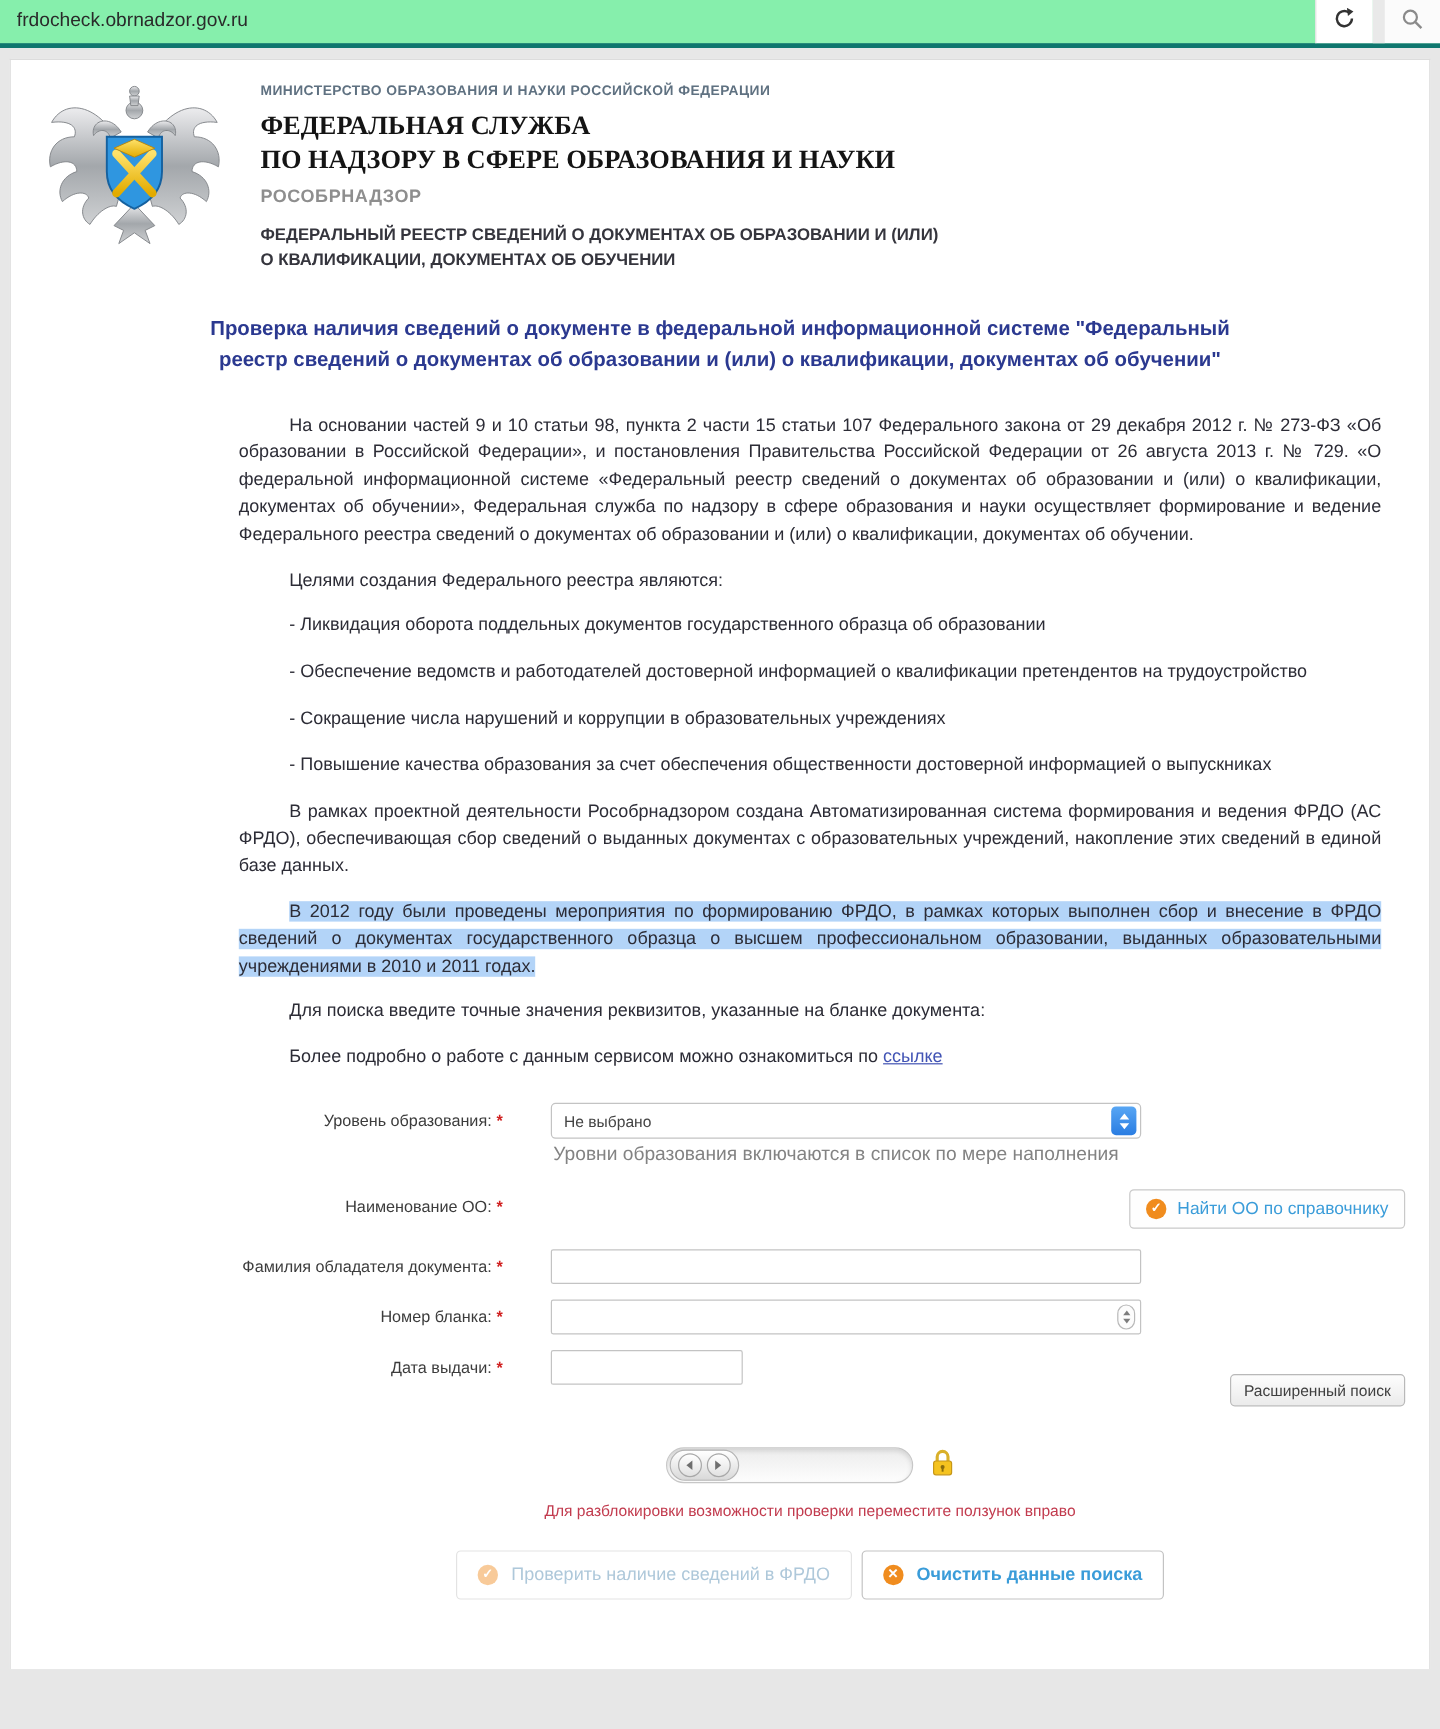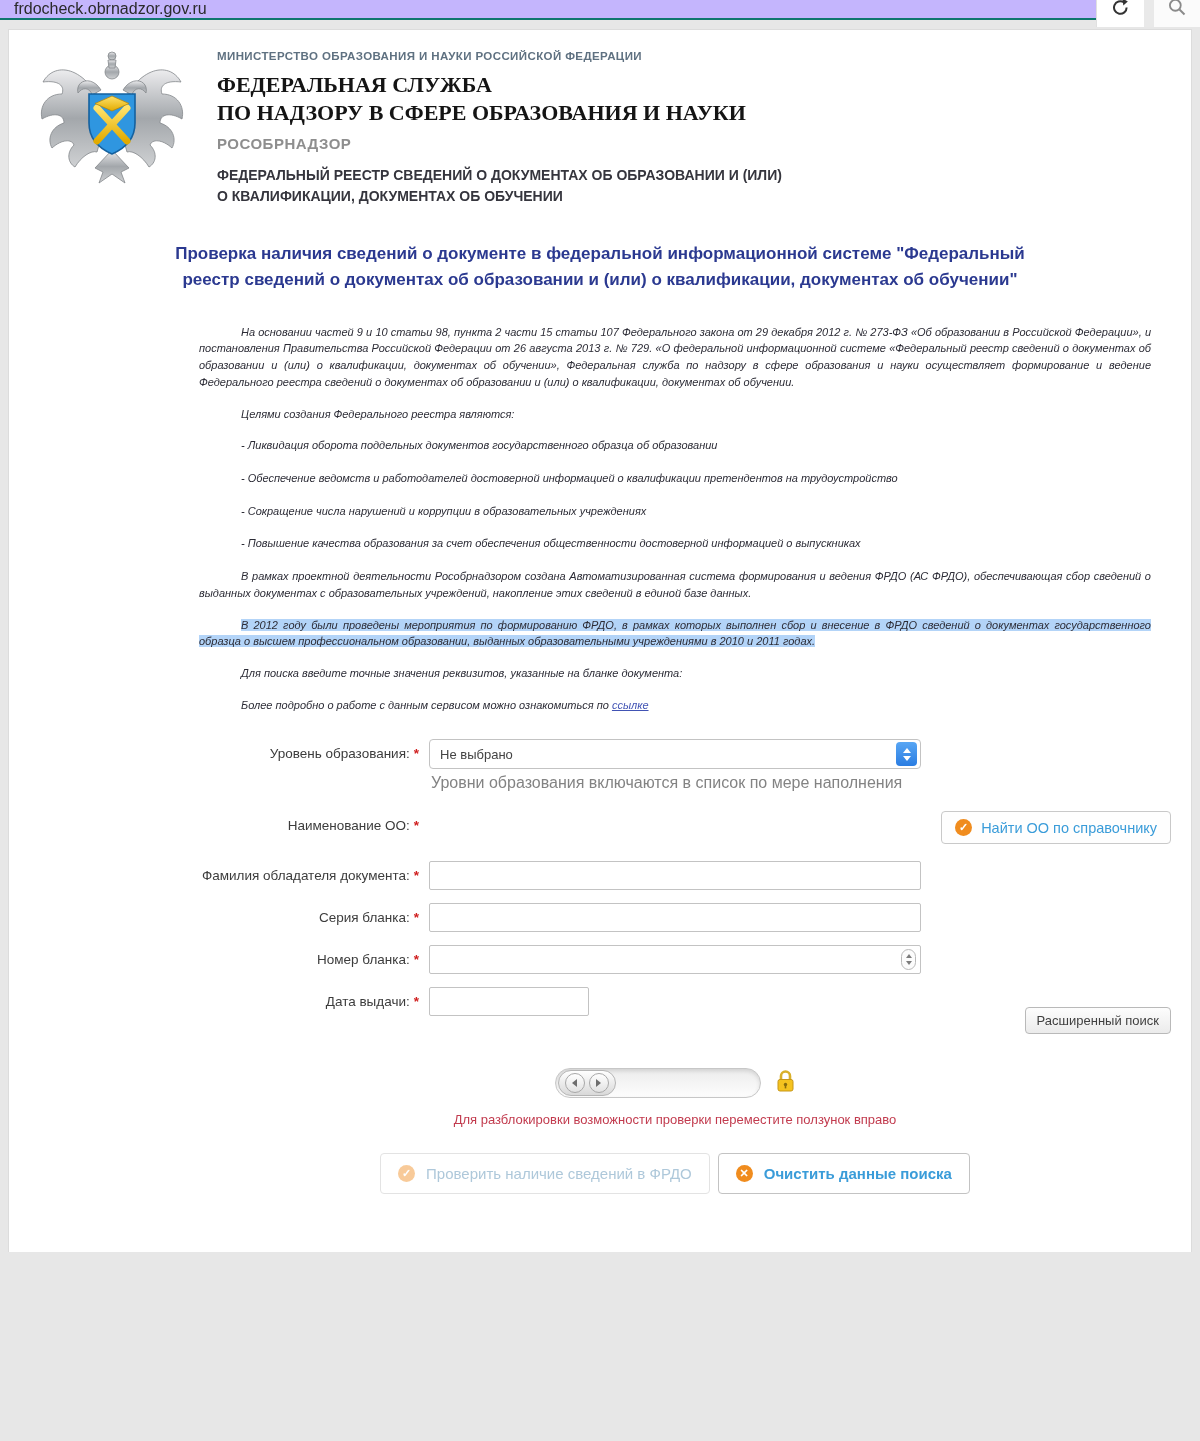--- a/index.html
+++ b/index.html
@@ -11,8 +11,8 @@
   }
   
   .browser-bar {
-    height: 20px; background: #c4b5fd; display: flex; align-items: center;
-    border-bottom: 2px solid #0f766e;
+    height: 40px; background: #86efac; display: flex; align-items: center;
+    border-bottom: 4px solid #0f766e;
   }
   .url-text { flex: 1; padding-left: 14px; font-size: 16px; color: #2a2a2a; }
   .chrome-btn {

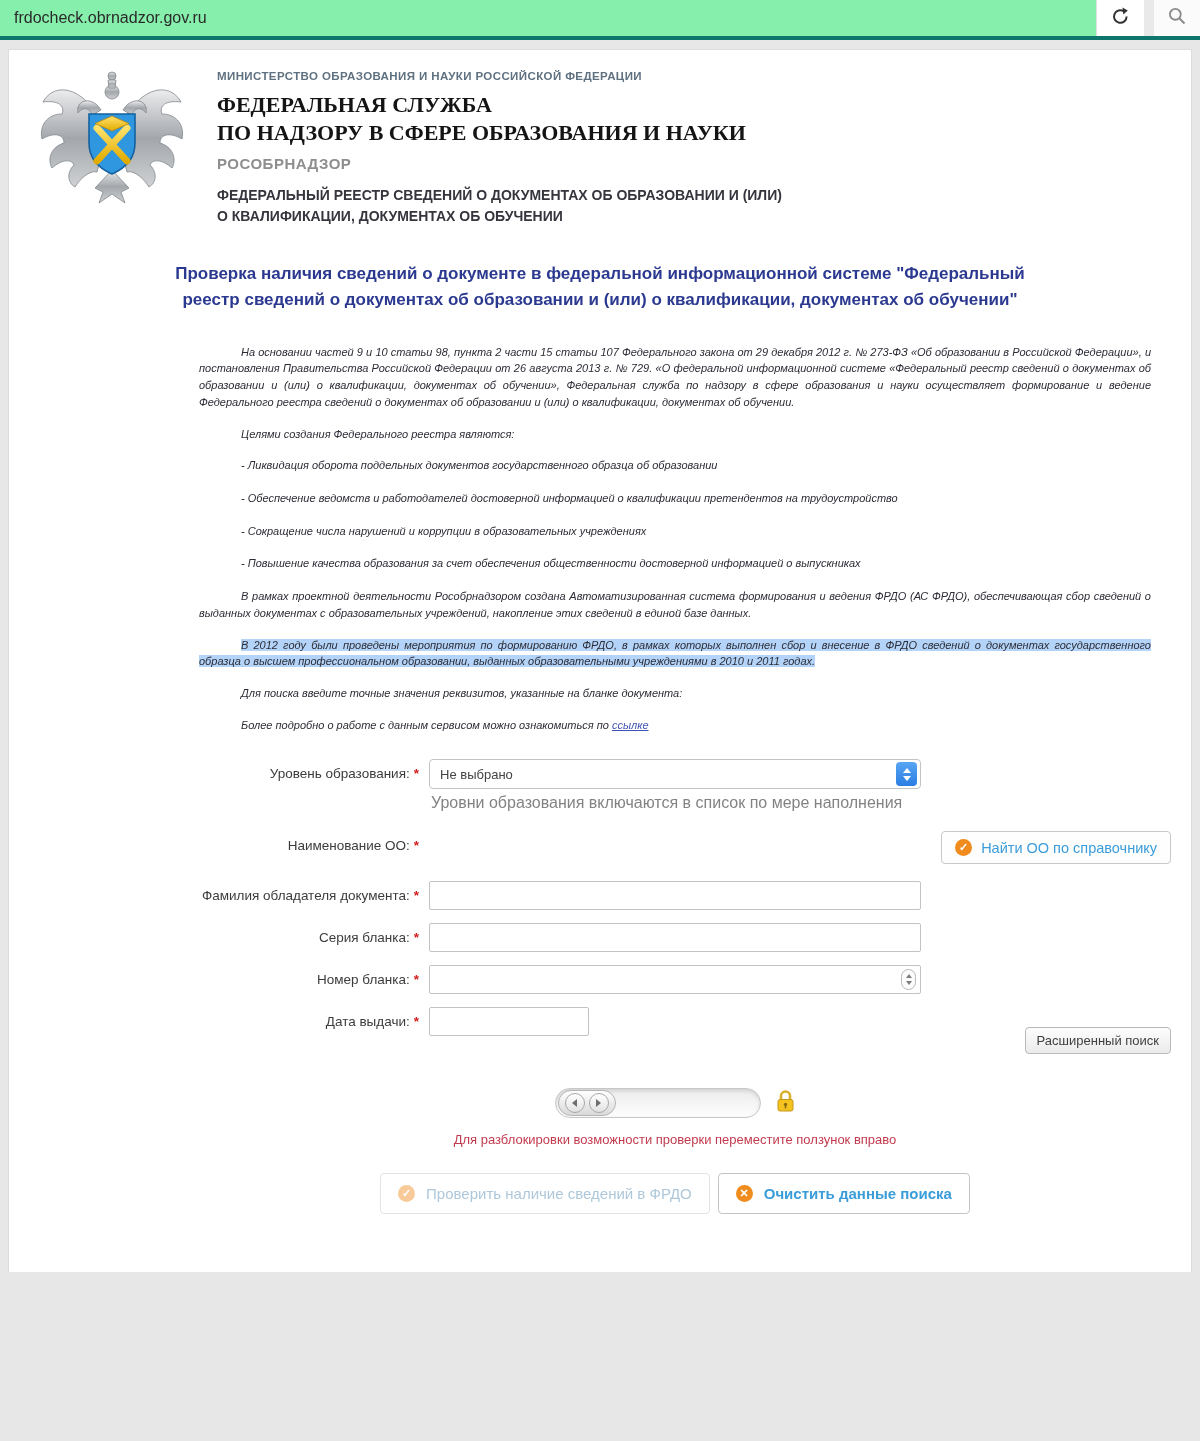--- a/index.html
+++ b/index.html
@@ -49,8 +49,8 @@
   
   .doc-col { margin: 30px 40px 0 190px; }
   .doc-col p {
-    font-size: 11px; line-height: 1.52; text-align: justify;
-    text-indent: 42px; margin-bottom: 15px; color: #2c2c36; font-style: italic;
+    font-size: 15px; line-height: 1.52; text-align: justify;
+    text-indent: 42px; margin-bottom: 15px; color: #2c2c36;
   }
   .doc-col p.goal { margin-bottom: 16px; }
   .hl { background: #b3d4f8; }

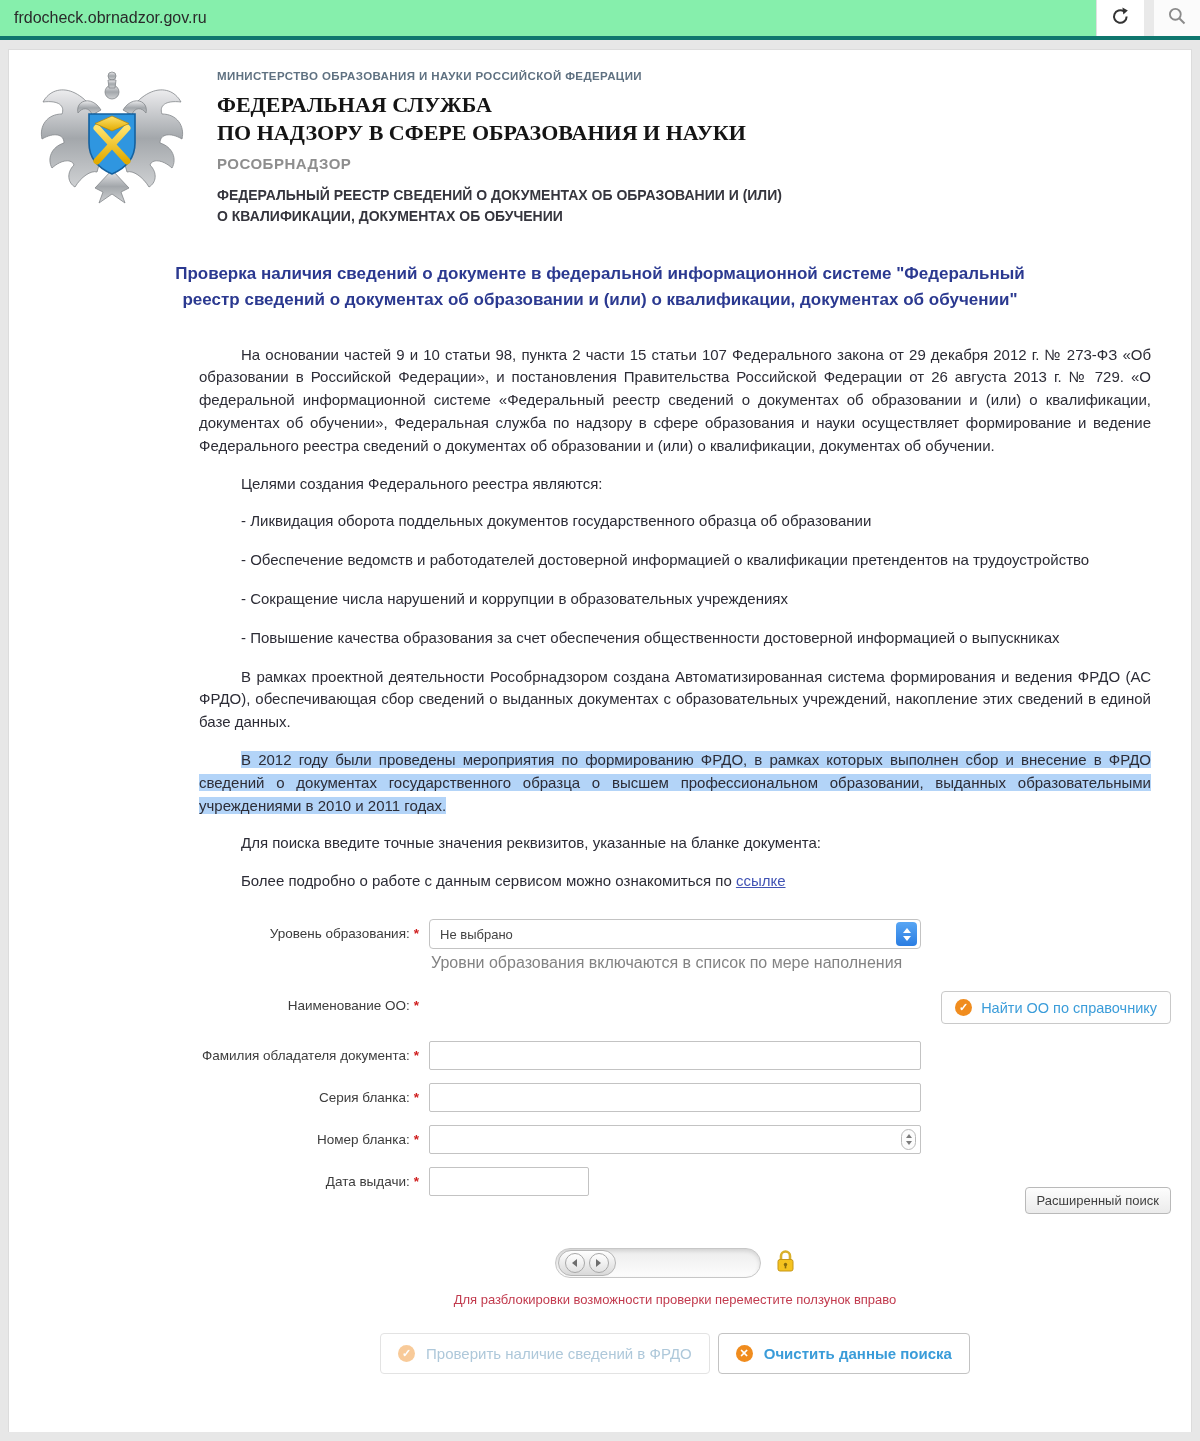--- a/index.html
+++ b/index.html
@@ -58,7 +58,7 @@
 
   
   .frdo-form { margin: 26px 20px 0 10px; }
-  .form-row { display: flex; align-items: flex-start; margin-bottom: 13px; }
+  .form-row { display: flex; align-items: flex-start; margin-bottom: 13px; gap: 30px; }
   .form-label {
     width: 400px; text-align: right; font-size: 13.5px; color: #3c3c3c;
     padding-top: 7px; flex: 0 0 400px;

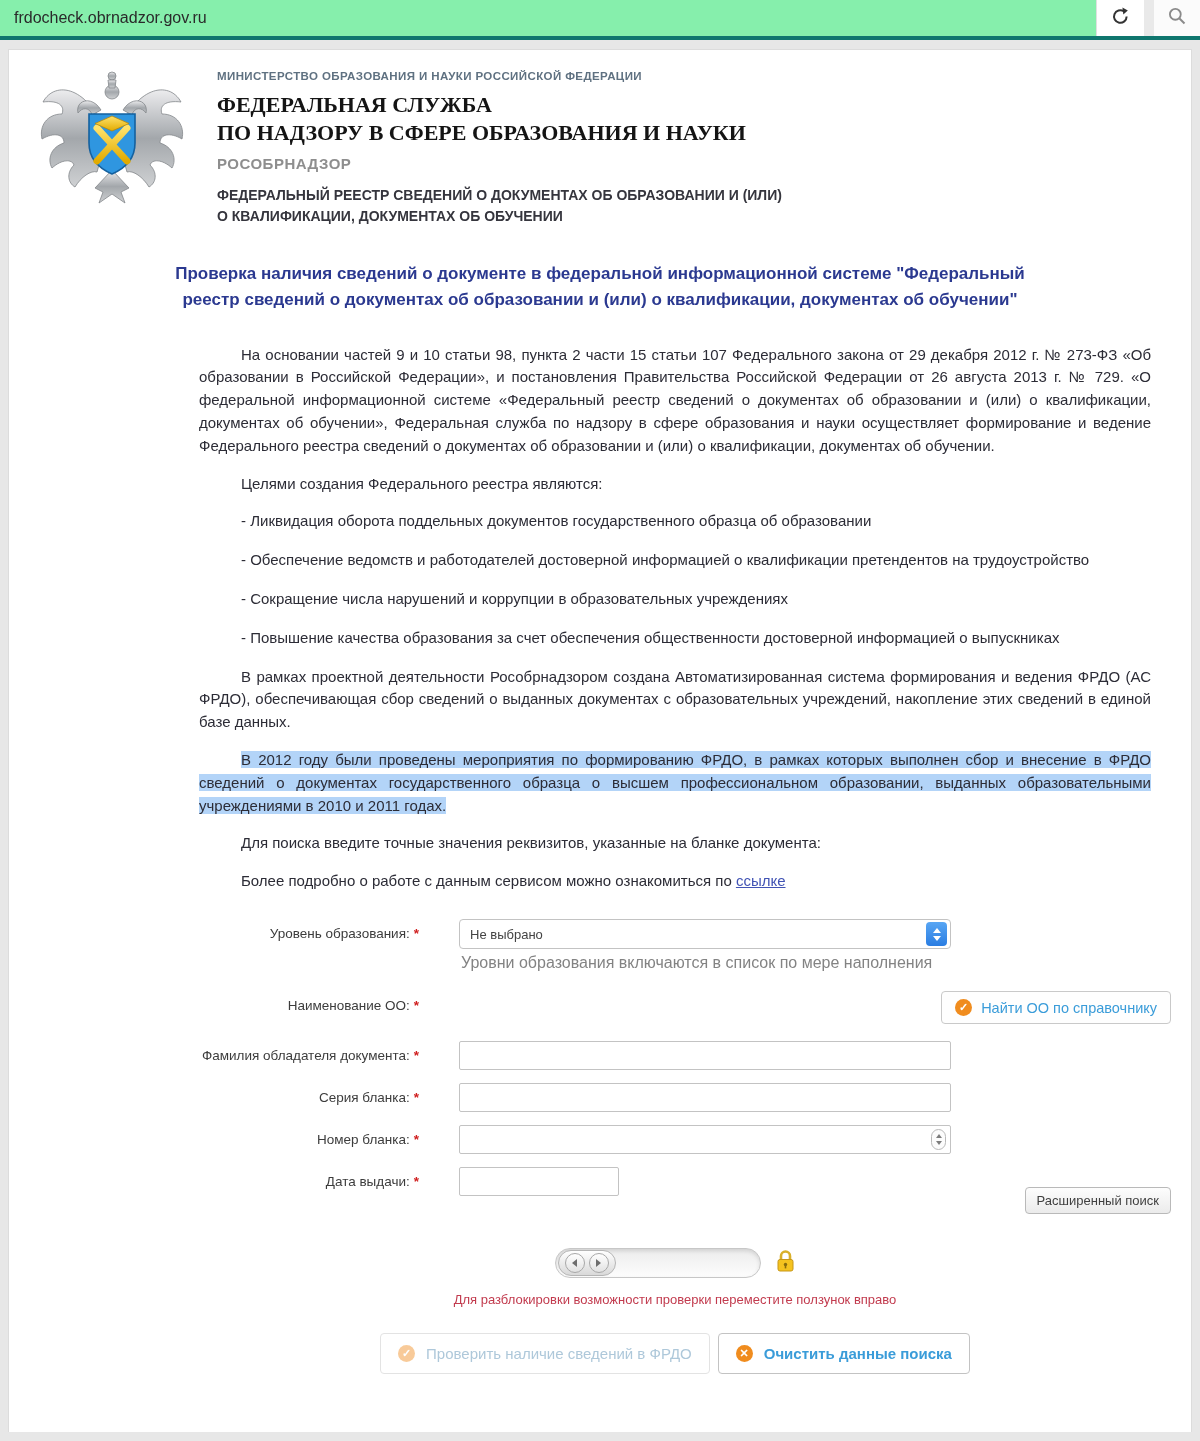--- a/index.html
+++ b/index.html
@@ -264,10 +264,6 @@
       <div class="field-col"><input class="text-input" type="text" style=""></div>
     </div>
 
-    <div class="form-row">
-      <div class="form-label"><span>Серия бланка:</span><span class="req">*</span></div>
-      <div class="field-col"><input class="text-input" type="text" style=""></div>
-    </div>
 
     <div class="form-row">
       <div class="form-label"><span>Номер бланка:</span><span class="req">*</span></div>

